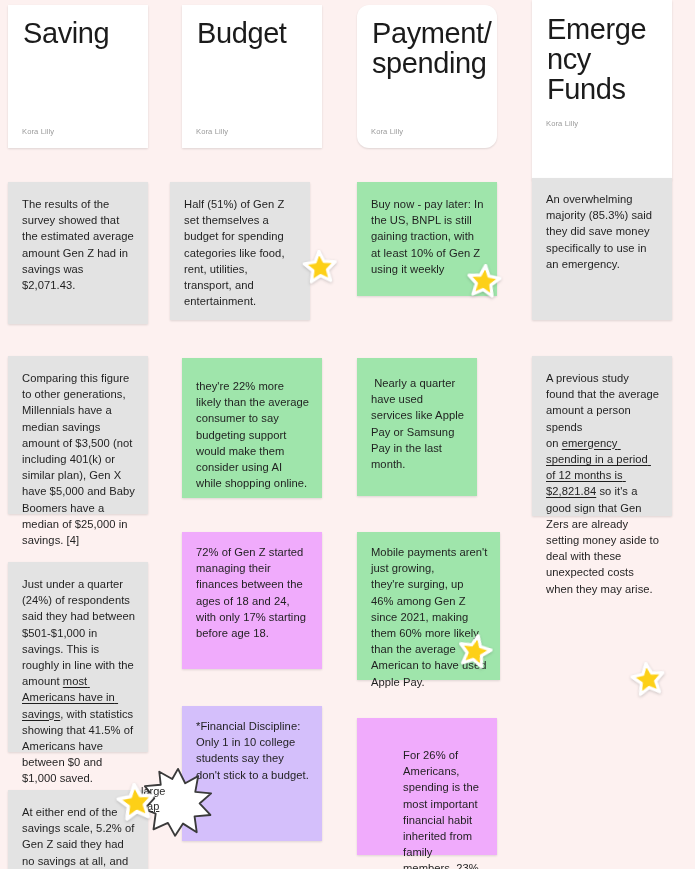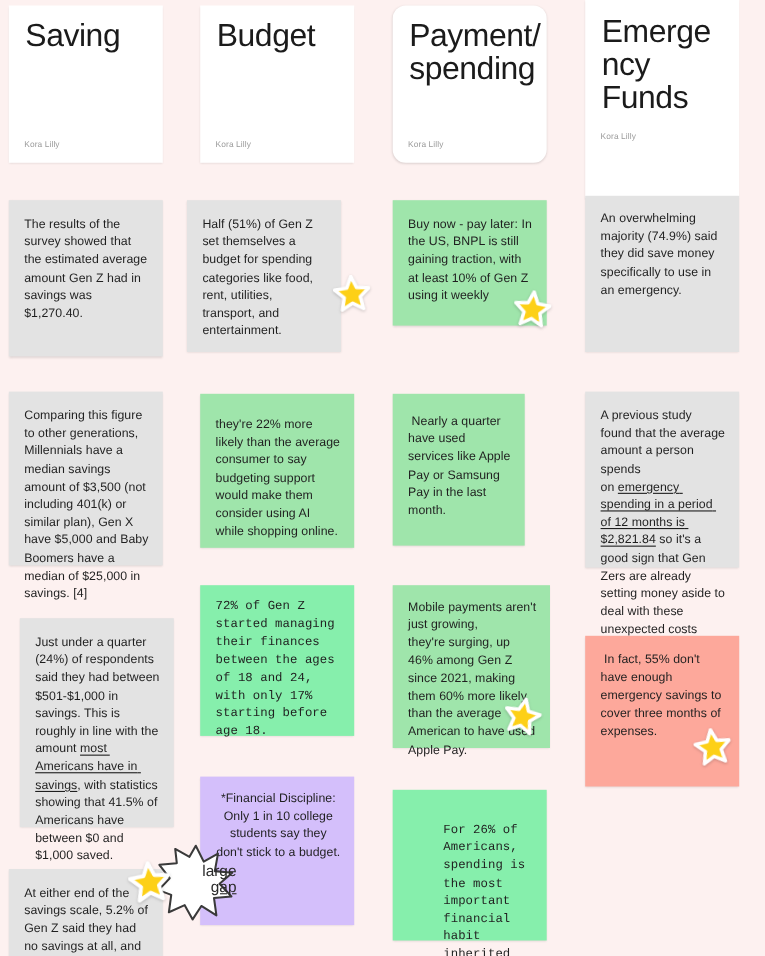--- a/index.html
+++ b/index.html
@@ -93,7 +93,7 @@
 
   <div class="card grey" style="left:8px;top:182px;width:140px;height:142px;">
     <div class="body">The results of the survey showed that
-the estimated average amount Gen Z had in savings was $1,270.40.</div>
+the estimated average amount Gen Z had in savings was $2,071.43.</div>
     <div class="author" style="top:297px;">Kora Lilly</div>
   </div>
 

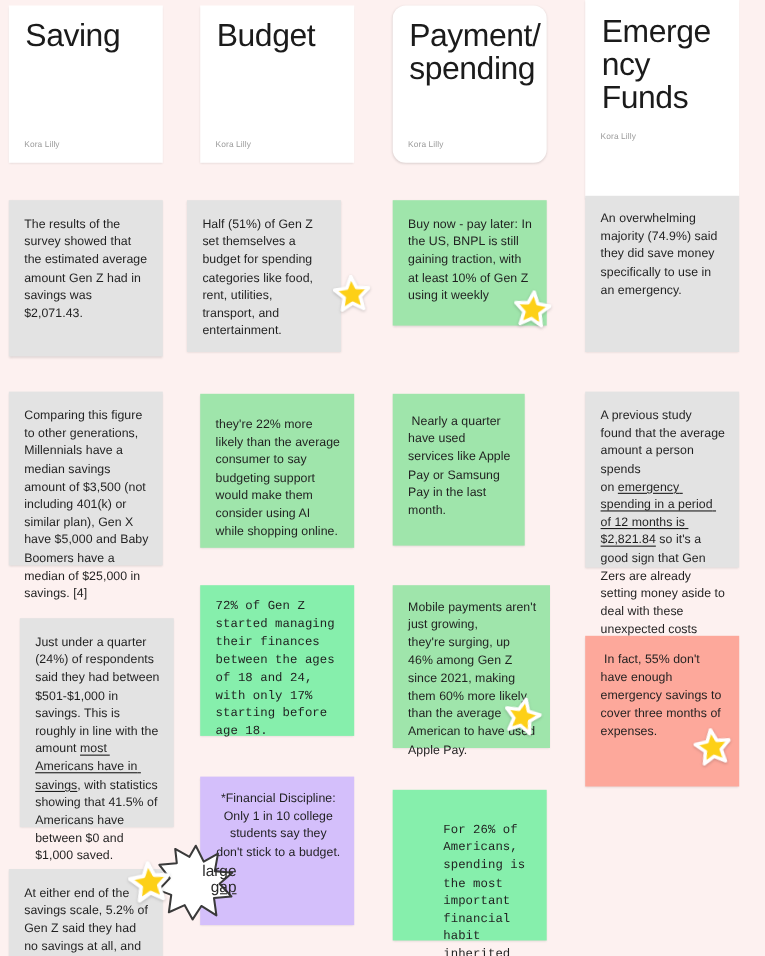--- a/index.html
+++ b/index.html
@@ -168,7 +168,7 @@
   </div>
 
   <div class="card grey" style="left:532px;top:178px;width:140px;height:142px;">
-    <div class="body" style="top:13px;">An overwhelming majority (74.9%) said they did save money specifically to use in an emergency.</div>
+    <div class="body" style="top:13px;">An overwhelming majority (85.3%) said they did save money specifically to use in an emergency.</div>
     <div class="author" style="top:294px;">Kora Lilly</div>
   </div>
 

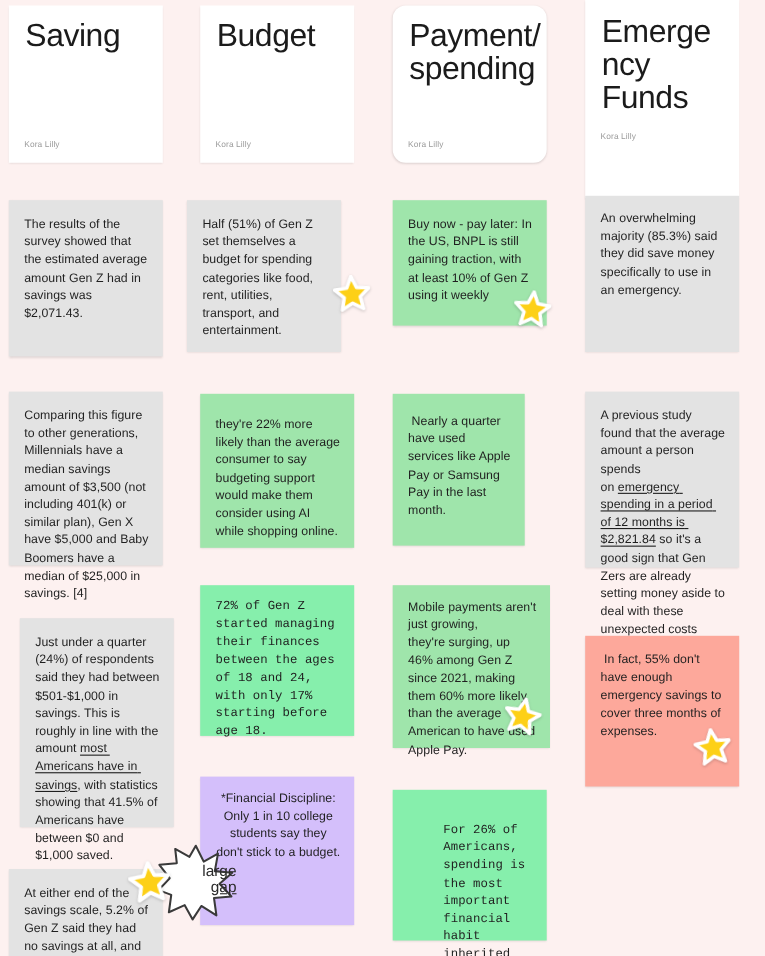--- a/index.html
+++ b/index.html
@@ -50,7 +50,7 @@
   
   .grey{background:#e3e3e3;}
   .green{background:#9fe5ab;}
-  .teal{background:#86efac;font-family:Liberation Mono, monospace;}
+  .teal{background:#f0abfc;}
   .purple{background:#d4bffb;}
   .salmon{background:#fda89b;}
 

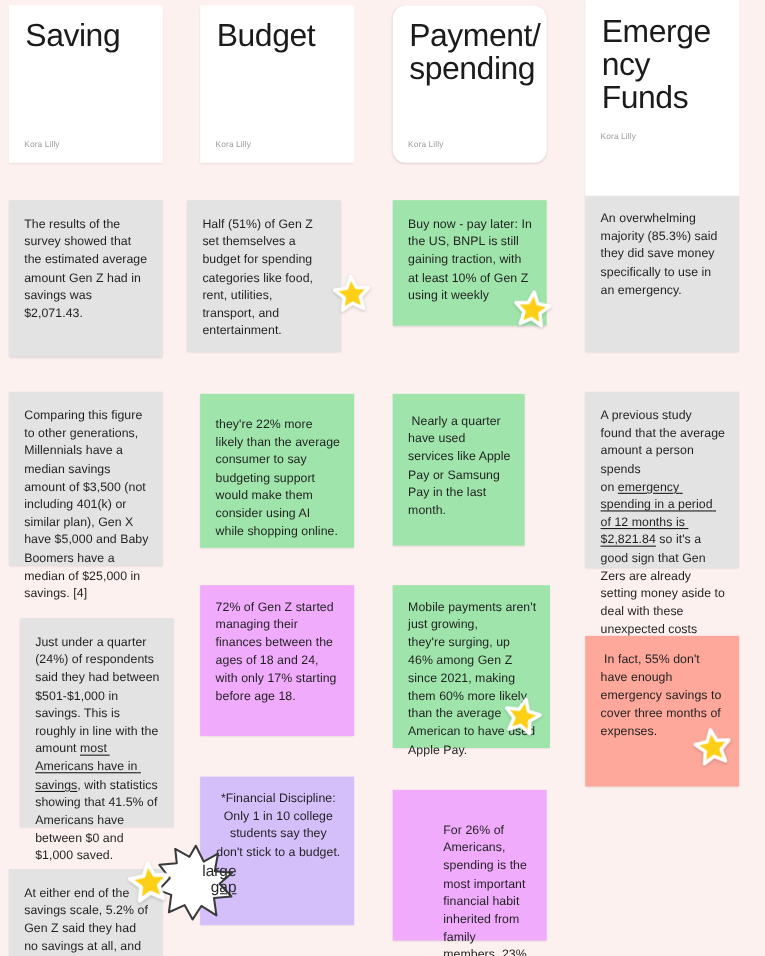--- a/index.html
+++ b/index.html
@@ -102,7 +102,7 @@
     <div class="author" style="top:499px;">Kora Lilly</div>
   </div>
 
-  <div class="card grey" style="left:8px;top:562px;width:140px;height:190px;margin-left:10px;">
+  <div class="card grey" style="left:8px;top:562px;width:140px;height:190px;">
     <div class="body"><span>Just under a quarter (24%) of respondents said they had between $501-$1,000 in savings. This is roughly in line with the amount </span><u class="link">most Americans have in savings</u><span>, with statistics showing that 41.5% of Americans have between $0 and $1,000 saved.</span></div>
 
   </div>

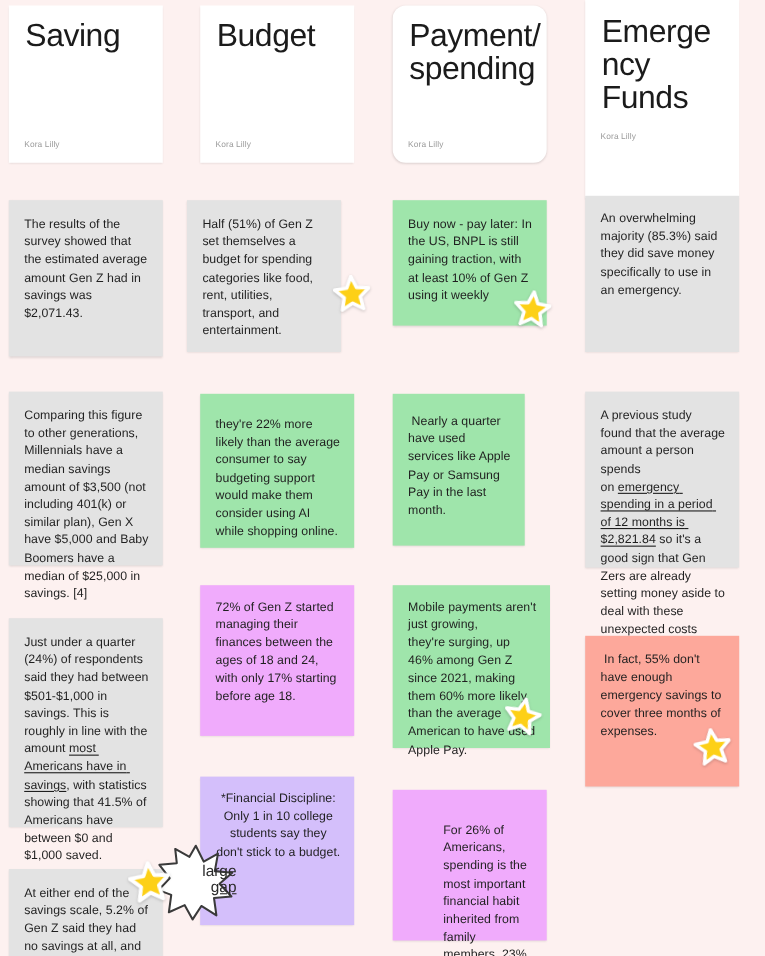--- a/index.html
+++ b/index.html
@@ -178,10 +178,6 @@
 
   </div>
 
-  <div class="card salmon" style="left:532px;top:578px;width:140px;height:137px;">
-    <div class="body" style="top:14px;"> In fact, 55% don't have enough emergency savings to cover three months of expenses.</div>
-
-  </div>
 
   <div class="sticker" style="left:303px;top:250px;transform:rotate(-4deg);">
     <svg viewBox="0 0 48 48">

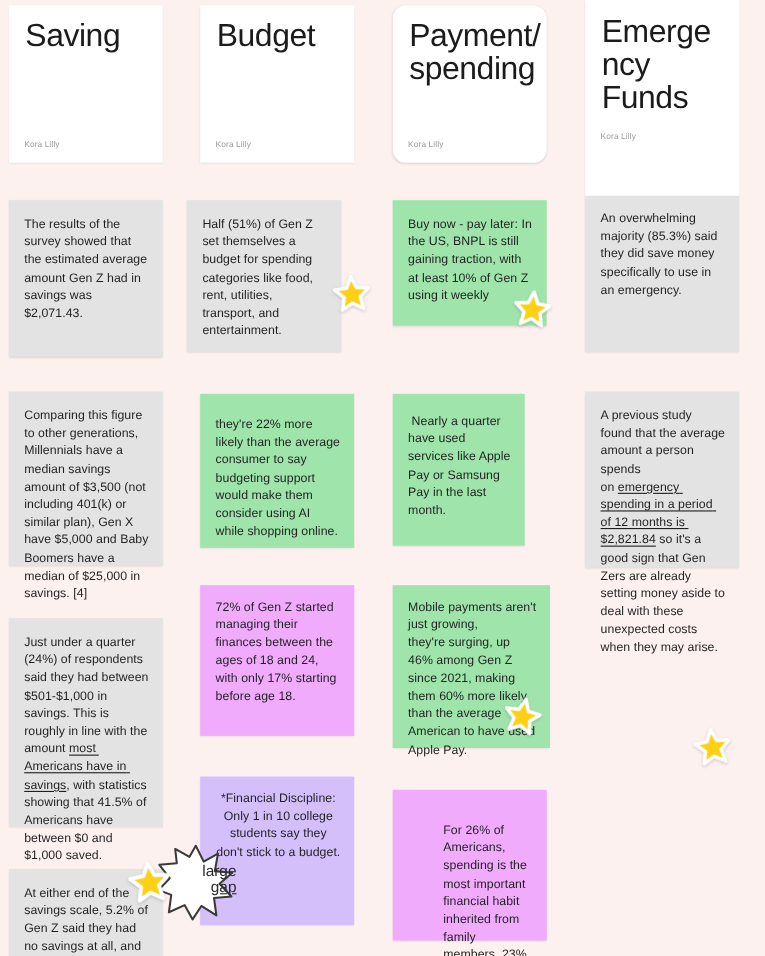--- a/index.html
+++ b/index.html
@@ -132,7 +132,7 @@
   </div>
 
   <div class="card purple" style="left:182px;top:706px;width:140px;height:135px;">
-    <div class="body" style="top:12px;text-align:center;">*Financial Discipline: Only 1 in 10 college students say they don't stick to a budget.</div>
+    <div class="body" style="top:12px;">*Financial Discipline: Only 1 in 10 college students say they don't stick to a budget.</div>
 
   </div>
 

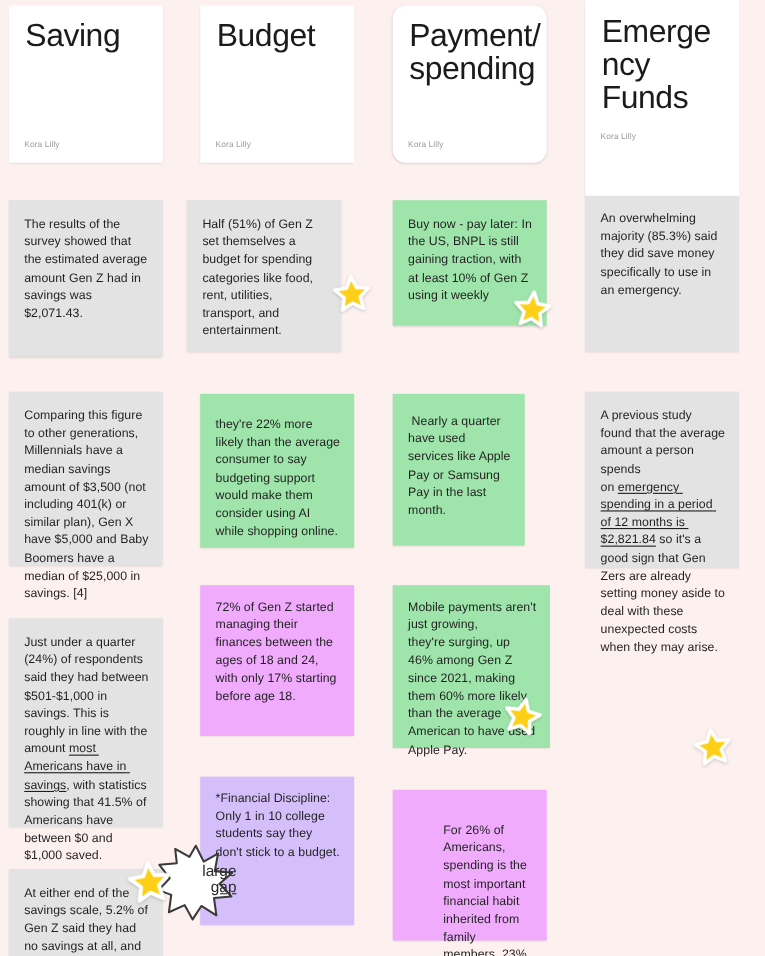--- a/index.html
+++ b/index.html
@@ -74,8 +74,8 @@
   .callout .ctext{
     position:absolute;
     left:0;right:0;top:18px;
-    text-align:right;
-    font-size:14px;
+    text-align:left;
+    font-size:11px;
     line-height:15px;
     color:#2b2b2b;
   }

